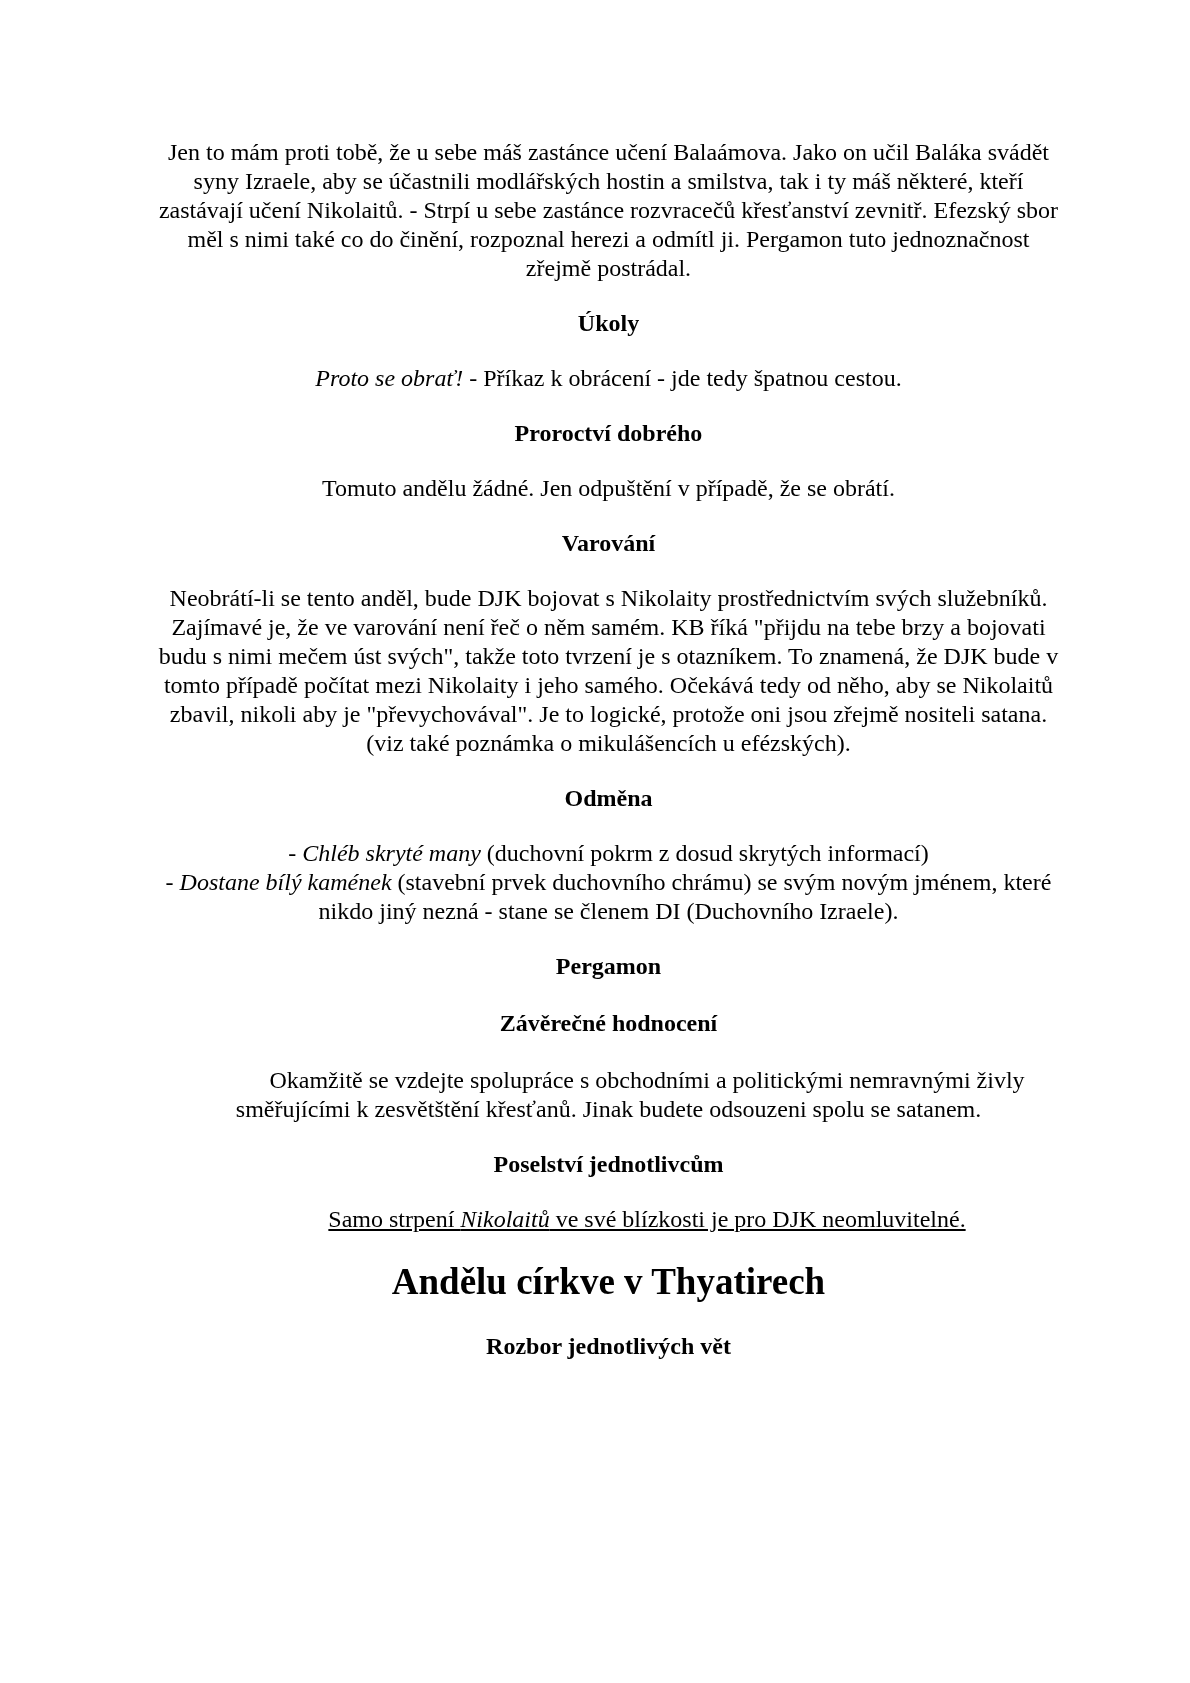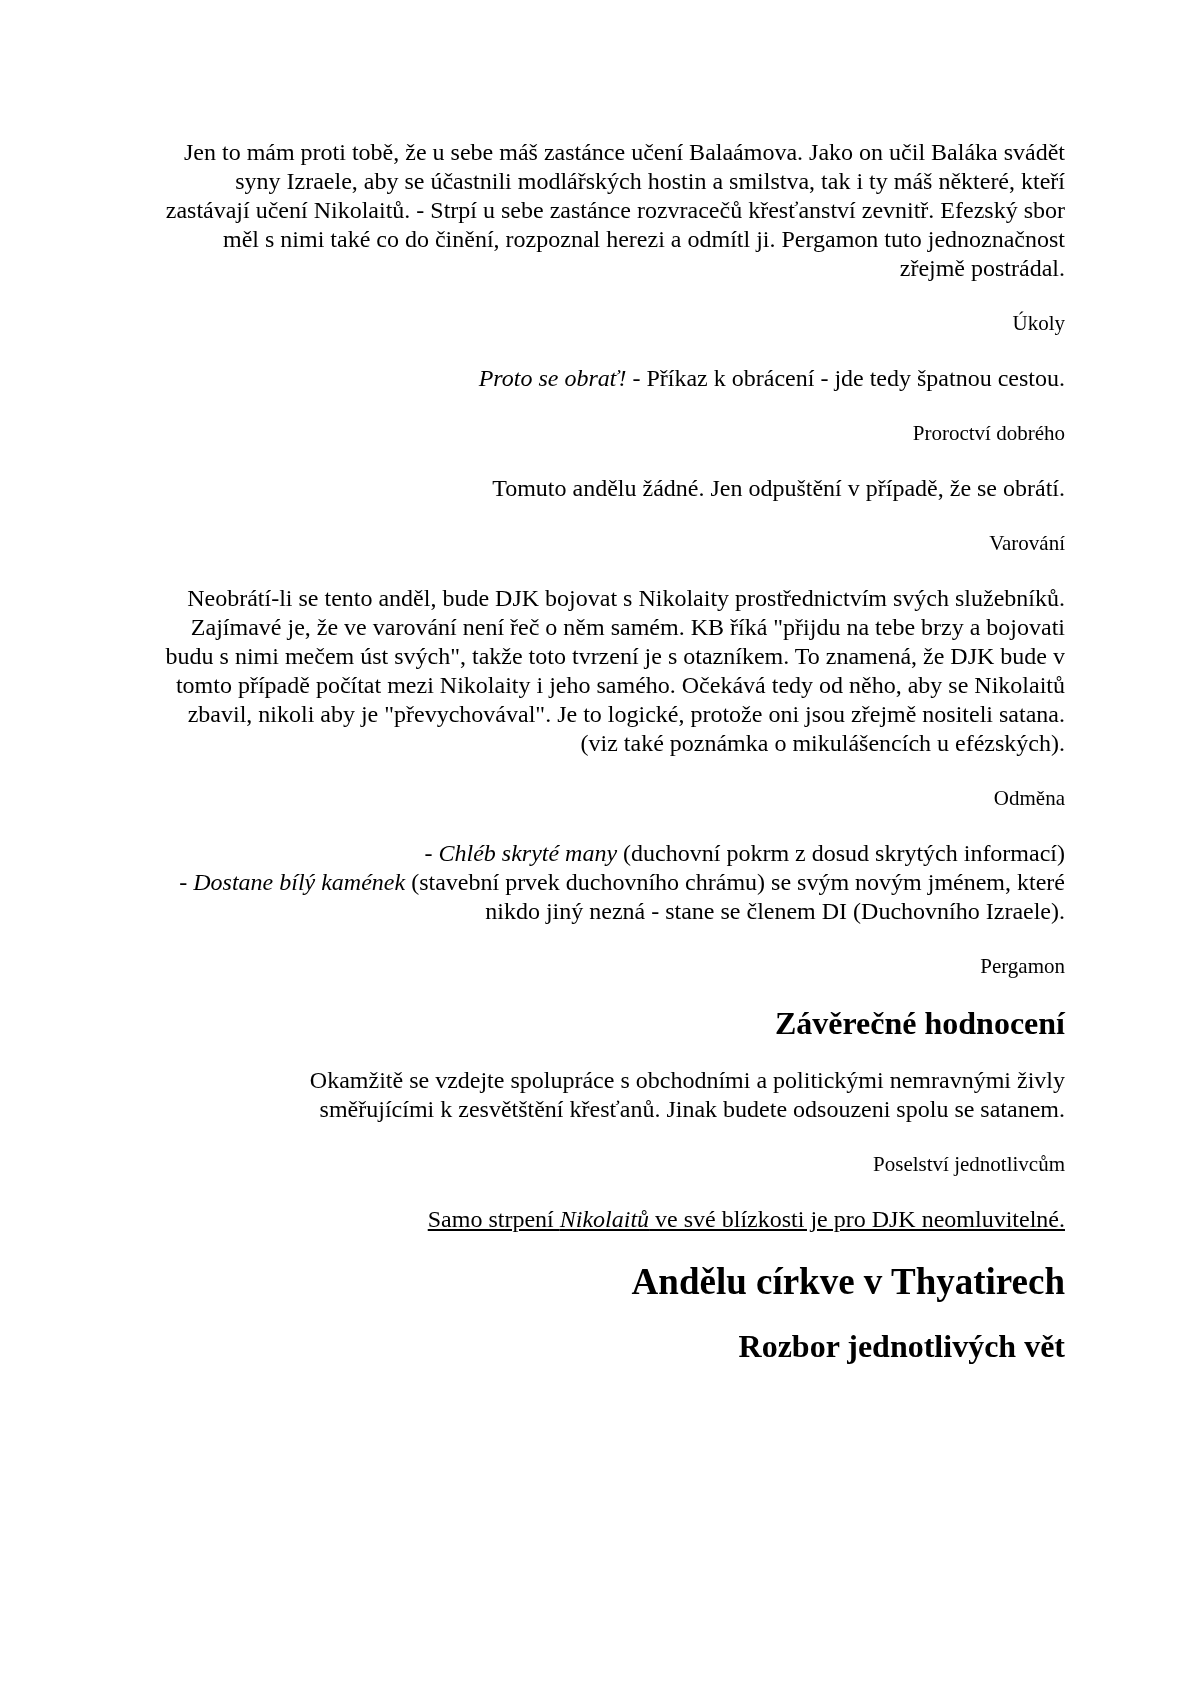--- a/index.html
+++ b/index.html
@@ -29,7 +29,7 @@
     font-size: 24px;
     line-height: 29px;
     font-weight: normal;
-    text-align: right;
+    text-align: center;
   }
   h1.blk {
     font-size: 37px;

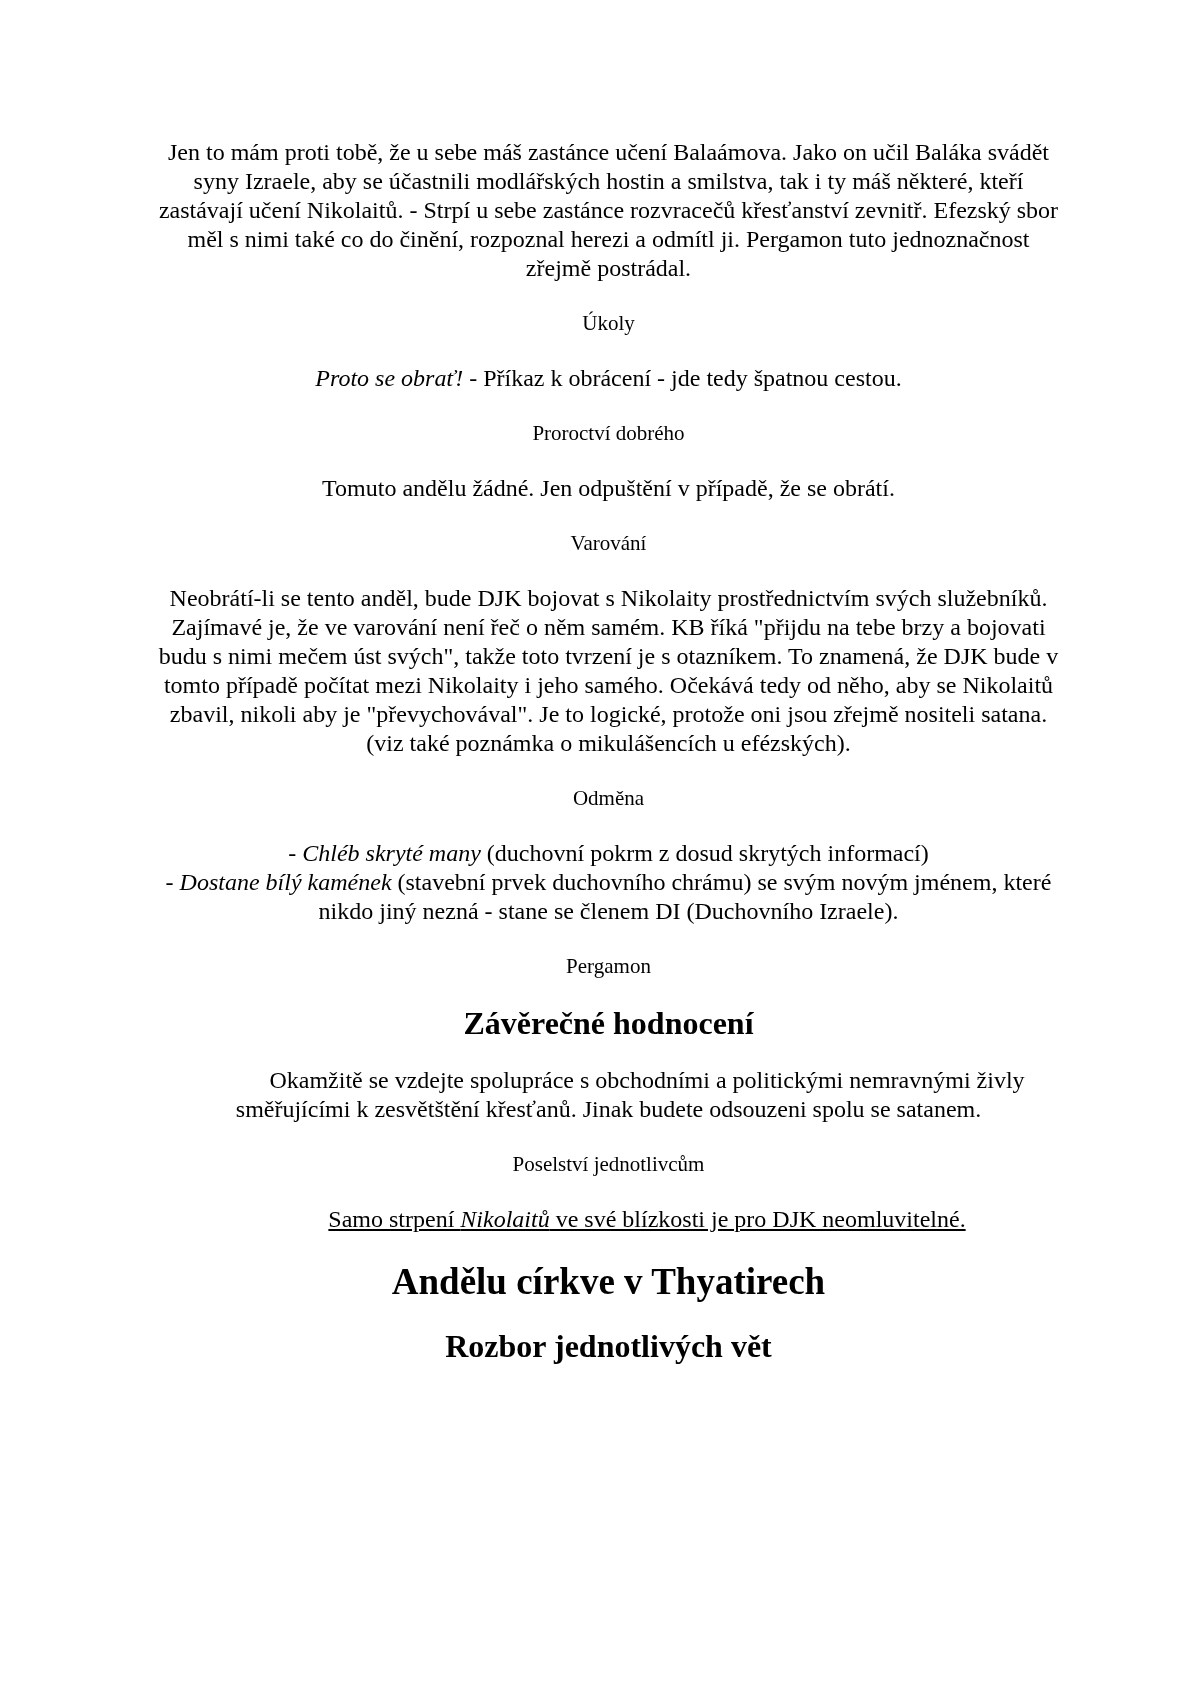--- a/index.html
+++ b/index.html
@@ -42,9 +42,9 @@
     font-weight: bold;
   }
   h3.blk {
-    font-size: 21px;
+    font-size: 24px;
     line-height: 29px;
-    font-weight: normal;
+    font-weight: bold;
   }
   .i {
     font-style: italic;

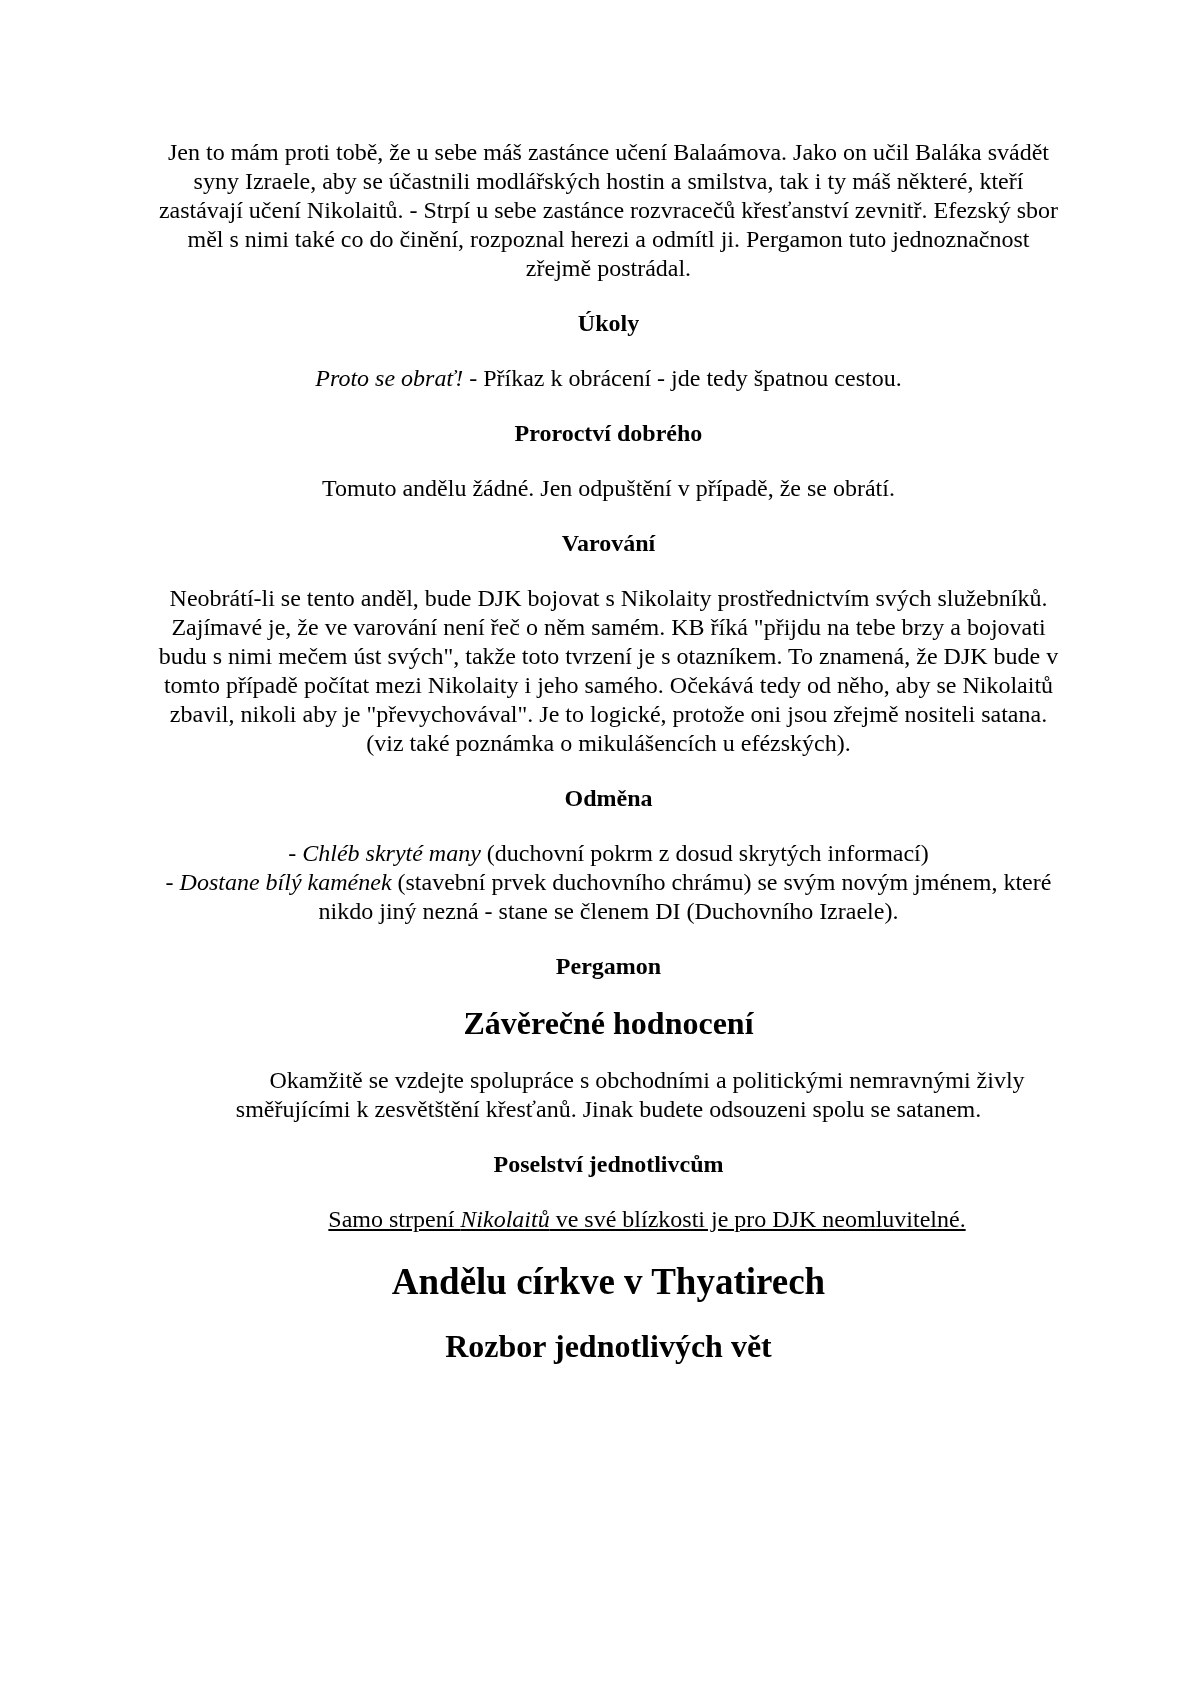--- a/index.html
+++ b/index.html
@@ -37,7 +37,7 @@
     font-weight: bold;
   }
   h2.blk {
-    font-size: 32px;
+    font-size: 24px;
     line-height: 33px;
     font-weight: bold;
   }

